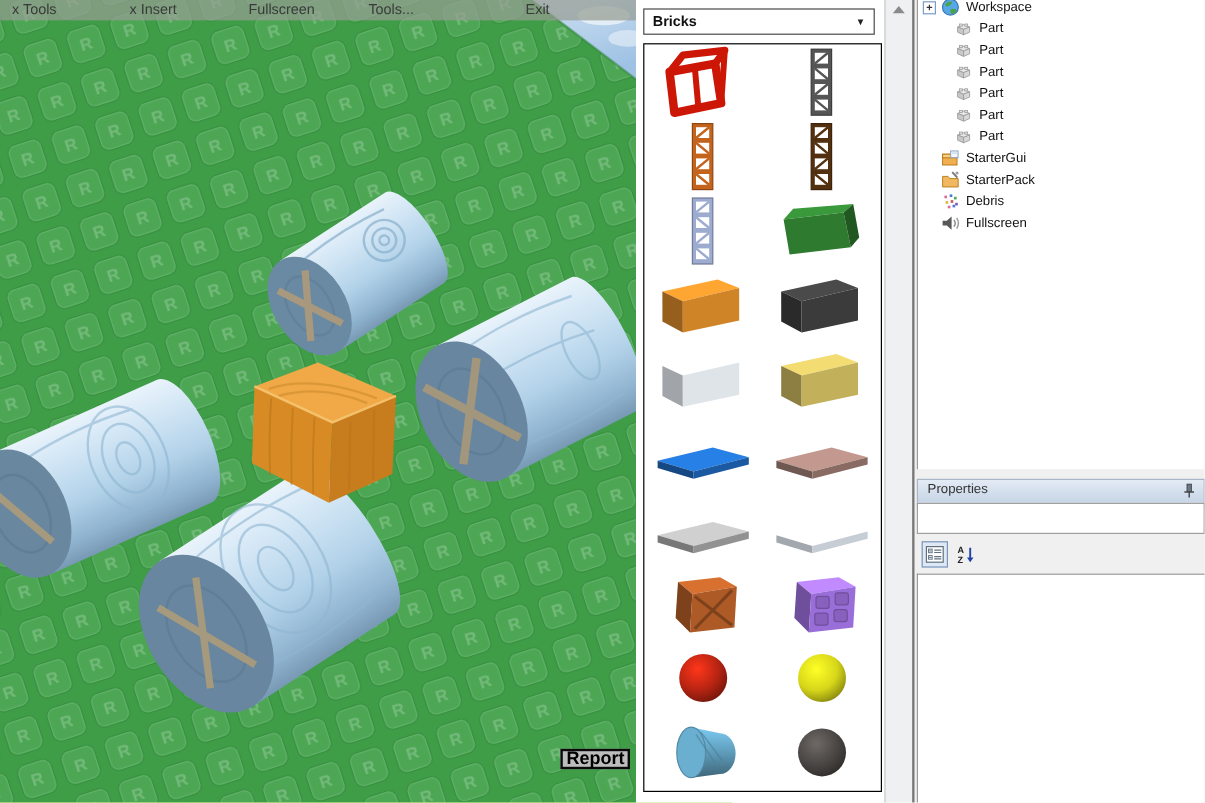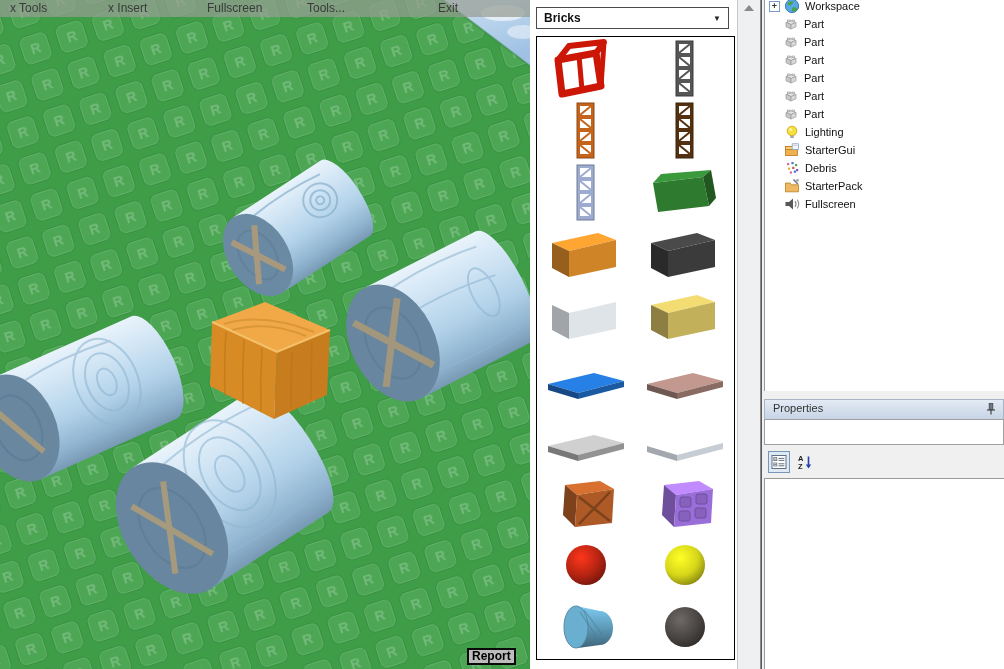--- a/index.html
+++ b/index.html
@@ -39,7 +39,7 @@
   .trow .slot{width:15px;display:flex;align-items:center;justify-content:flex-start;flex:none;}
   .expander{width:11px;height:11px;box-sizing:border-box;border:1px solid #7a9cc8;background:#fff;
     font-size:9px;line-height:8px;text-align:center;color:#333;font-weight:bold;}
-  .trow.lvl1{padding-left:18px;text-align:right;}
+  .trow.lvl1{padding-left:30px;text-align:right;}
   .trow svg{flex:none;margin-right:5px;}
   .props-header{position:absolute;left:2px;top:399px;right:0;height:24px;box-sizing:border-box;
     background:linear-gradient(#e3ebf5,#c2d1e3);border:1px solid #a8b6c6;

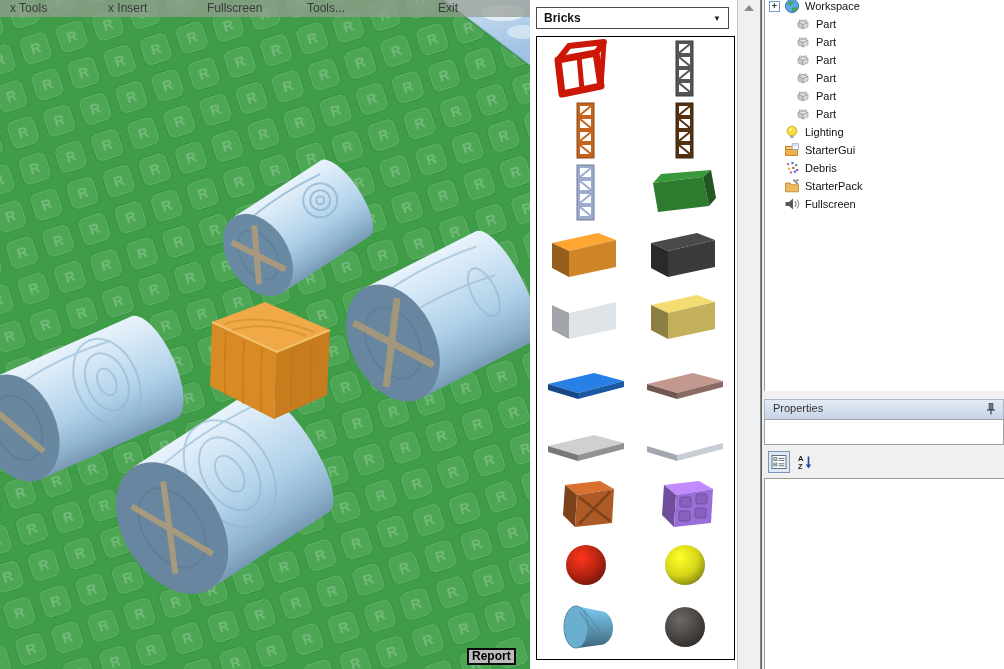--- a/index.html
+++ b/index.html
@@ -463,15 +463,6 @@
       <rect x="9" y="4" width="2.4" height="1.8" fill="#e2e2e2" stroke="#999" stroke-width="0.6"></rect>
           </svg>
           <span>Part</span>
-        </div>
-        <div class="trow">
-          <span class="slot"></span>
-          <svg width="16" height="16" viewBox="0 0 16 16">
-            <circle cx="8" cy="7" r="4.8" fill="#f8e03a" stroke="#d0a818" stroke-width="0.9"></circle>
-      <circle cx="6.6" cy="5.6" r="1.5" fill="#fdf5b0"></circle>
-      <rect x="6.2" y="11.4" width="3.6" height="2.6" rx="0.6" fill="#a8a8a8"></rect>
-          </svg>
-          <span>Lighting</span>
         </div>
         <div class="trow">
           <span class="slot"></span>

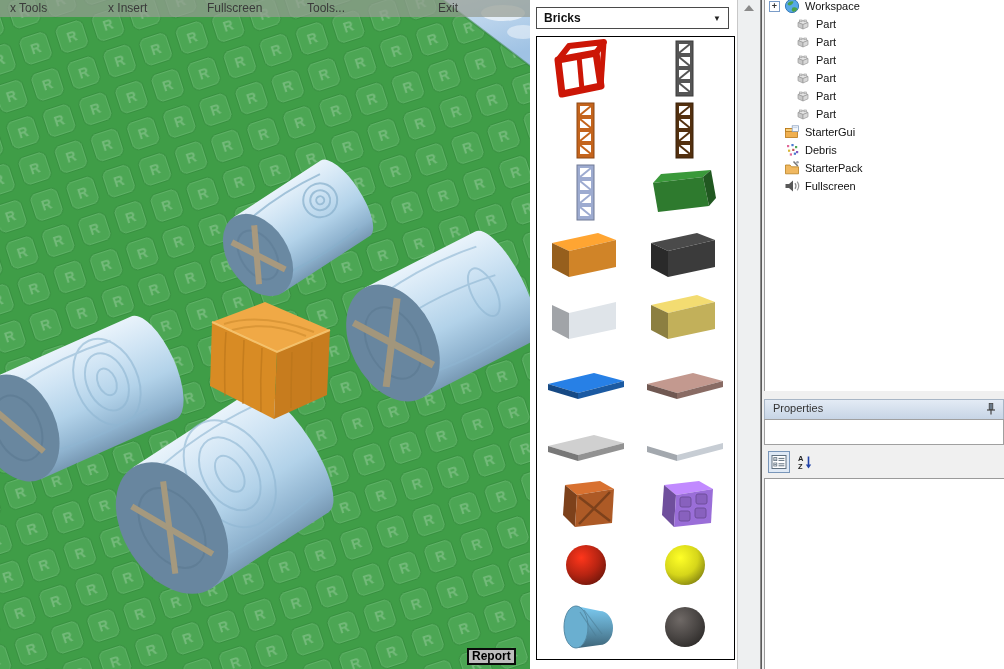--- a/index.html
+++ b/index.html
@@ -477,6 +477,15 @@
         <div class="trow">
           <span class="slot"></span>
           <svg width="16" height="16" viewBox="0 0 16 16">
+            <path d="M1.5,5 h4.5 l1.5,1.8 h7 v7 h-13 Z" fill="#f0b860" stroke="#b88020" stroke-width="0.8"></path>
+      <line x1="9.5" y1="1.5" x2="13.8" y2="6" stroke="#777" stroke-width="1.6"></line>
+      <circle cx="13.5" cy="2.2" r="1.3" fill="#9aa0a8"></circle>
+          </svg>
+          <span>StarterPack</span>
+        </div>
+        <div class="trow">
+          <span class="slot"></span>
+          <svg width="16" height="16" viewBox="0 0 16 16">
             <g>
       <rect x="3" y="3" width="2.2" height="2.2" fill="#e06898"></rect>
               <rect x="7.4" y="2" width="2.2" height="2.2" fill="#4a7ad0"></rect>
@@ -489,15 +498,6 @@
             </g>
           </svg>
           <span>Debris</span>
-        </div>
-        <div class="trow">
-          <span class="slot"></span>
-          <svg width="16" height="16" viewBox="0 0 16 16">
-            <path d="M1.5,5 h4.5 l1.5,1.8 h7 v7 h-13 Z" fill="#f0b860" stroke="#b88020" stroke-width="0.8"></path>
-      <line x1="9.5" y1="1.5" x2="13.8" y2="6" stroke="#777" stroke-width="1.6"></line>
-      <circle cx="13.5" cy="2.2" r="1.3" fill="#9aa0a8"></circle>
-          </svg>
-          <span>StarterPack</span>
         </div>
         <div class="trow">
           <span class="slot"></span>

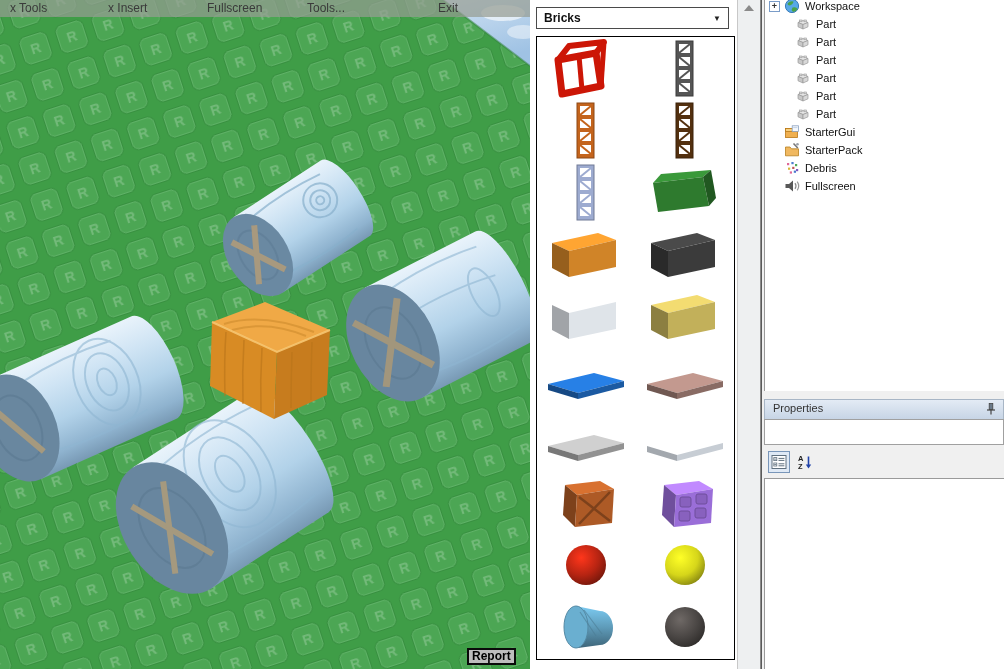--- a/index.html
+++ b/index.html
@@ -11,8 +11,8 @@
   .menubar{position:absolute;left:0;top:0;width:530px;height:17px;background:rgba(150,156,147,.72);}
   .menubar .mitem{position:absolute;top:1px;font-size:12px;color:#3a3a3a;white-space:nowrap;cursor:default;}
   .mi0{left:10px}.mi1{left:108px}.mi2{left:207px}.mi3{left:307px}.mi4{left:438px}
-  .report-btn{position:absolute;left:467px;top:648px;height:17px;background:#bdbdbd;border:2px solid #0a0a0a;
-    font-family:"Liberation Sans",sans-serif;font-weight:bold;font-size:12px;line-height:11px;color:#000;padding:0 3px;}
+  .report-btn{position:absolute;left:467px;top:624px;height:17px;background:#bdbdbd;border:2px solid #0a0a0a;
+    font-family:"Liberation Sans",sans-serif;font-weight:bold;font-size:15px;line-height:11px;color:#000;padding:0 3px;}
 
   
   .toolbox{position:absolute;left:530px;top:0;width:207px;height:669px;background:#fff;}

